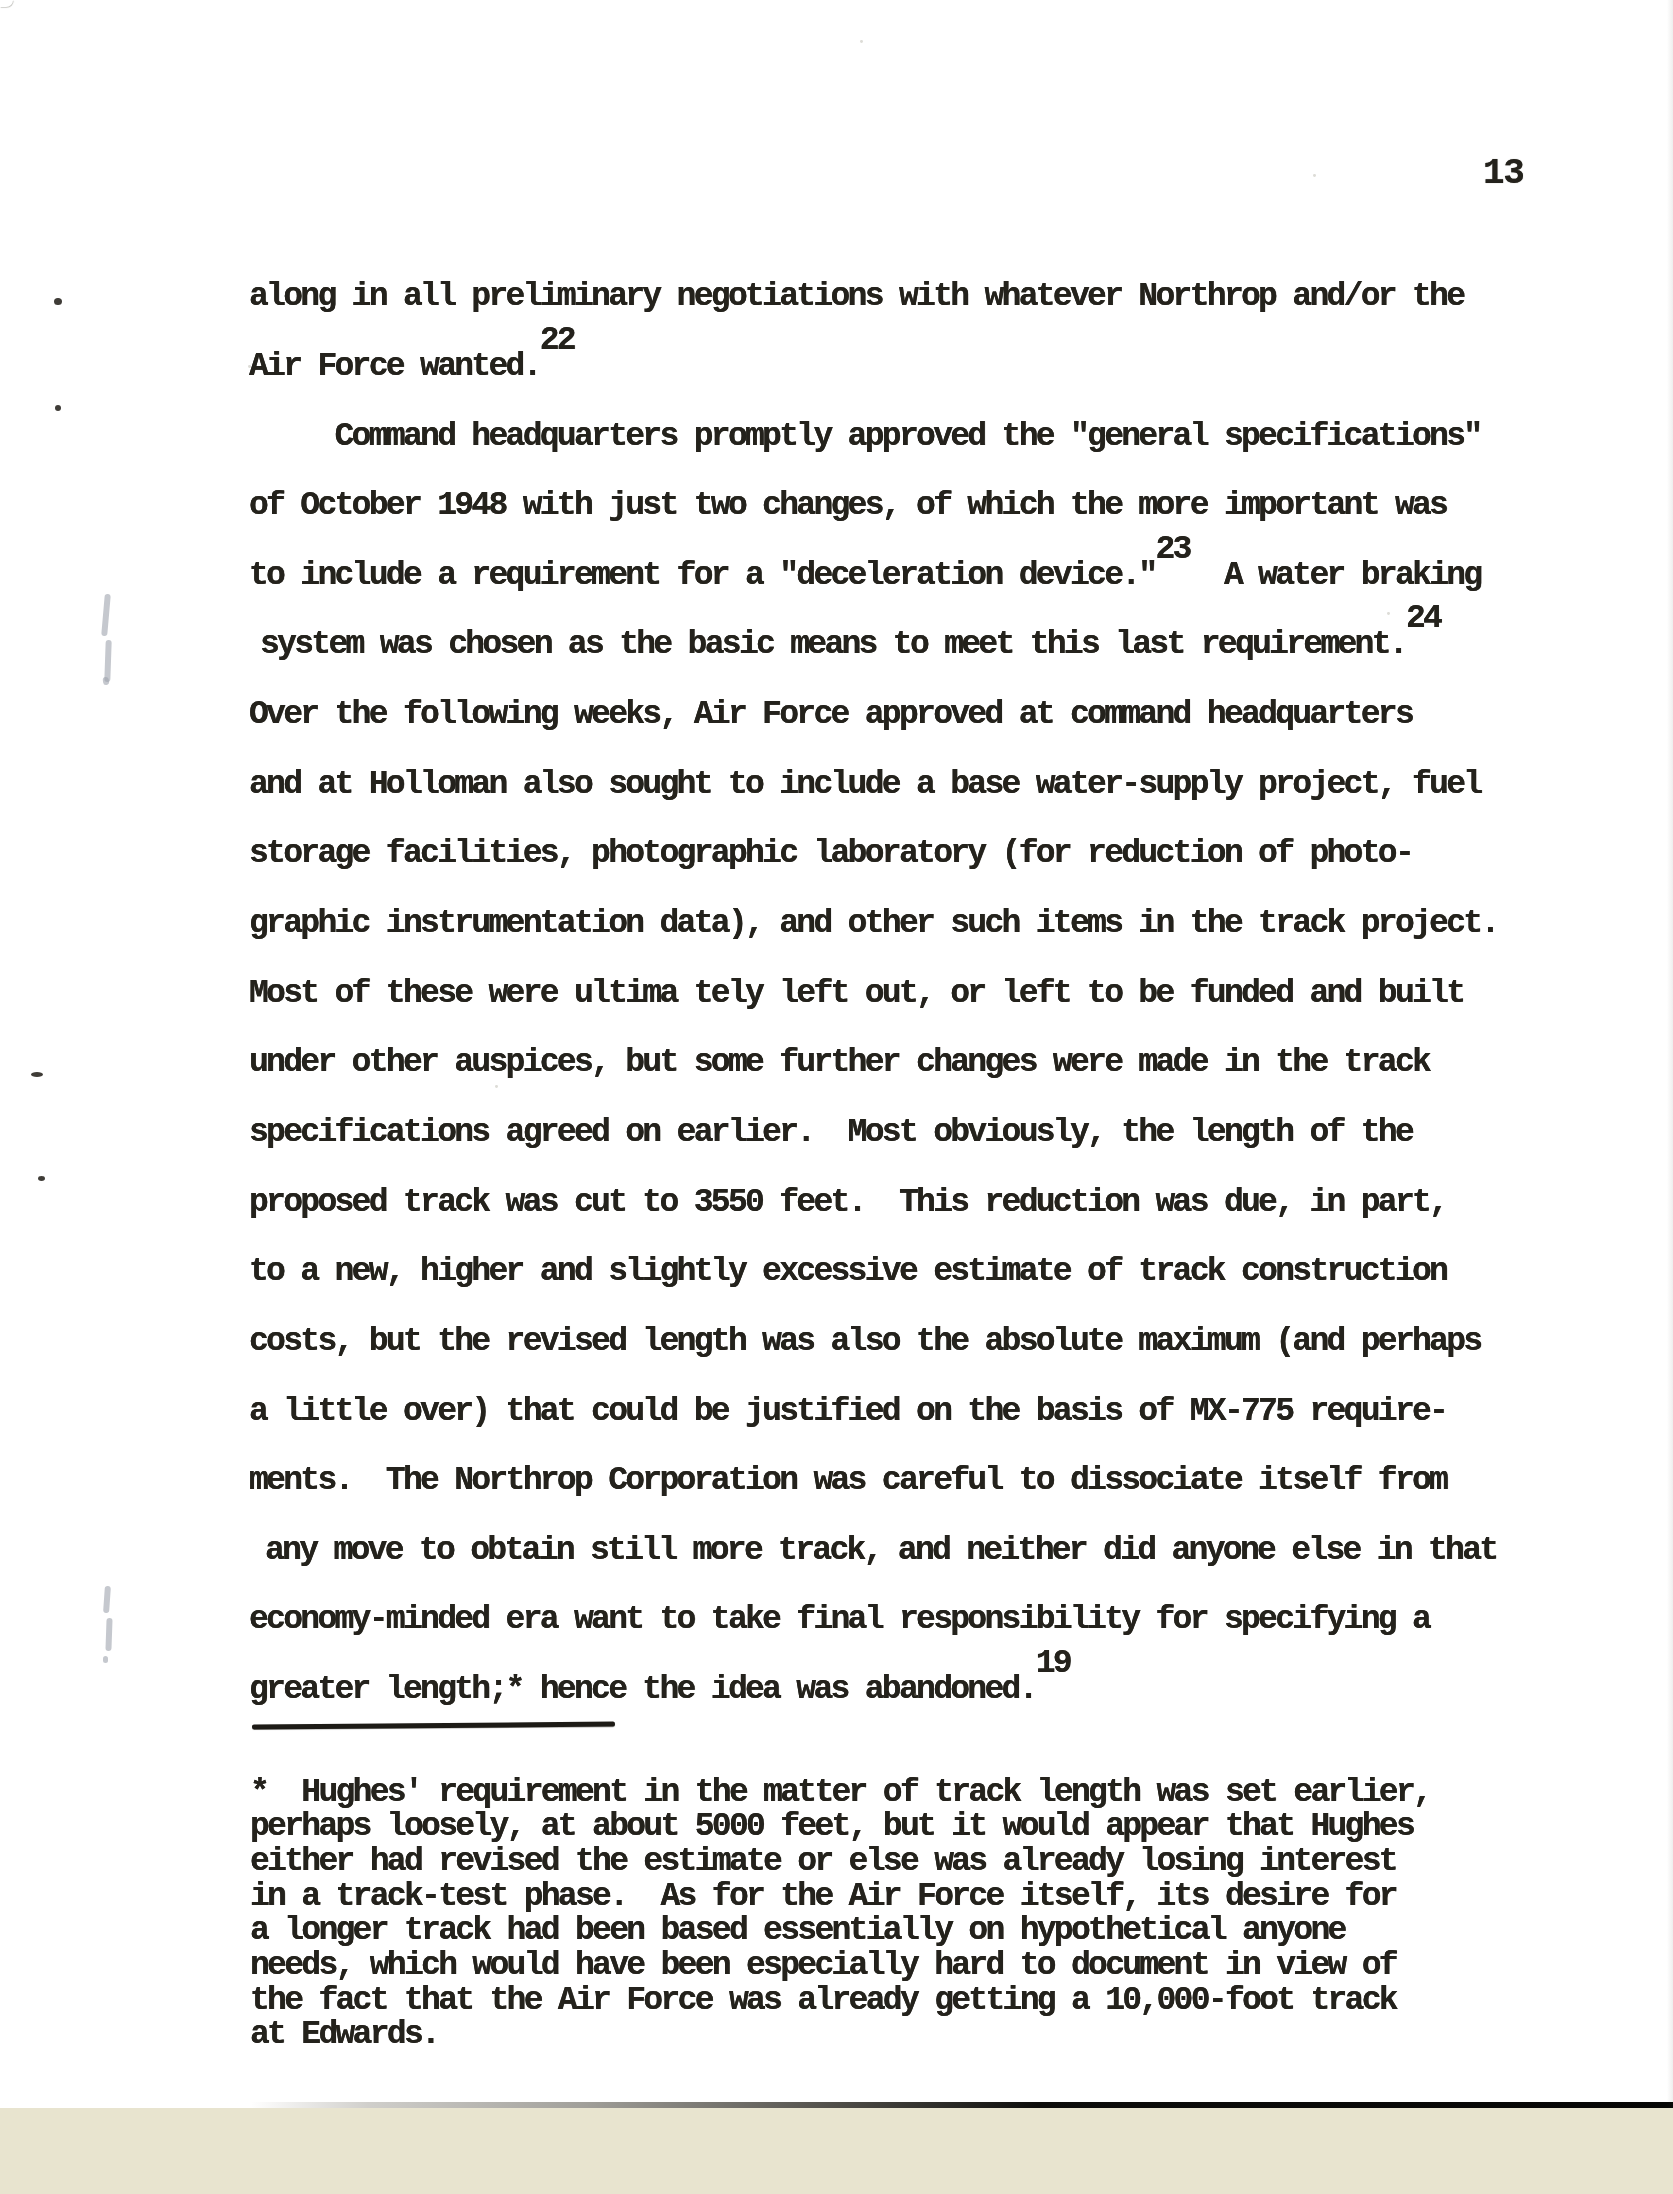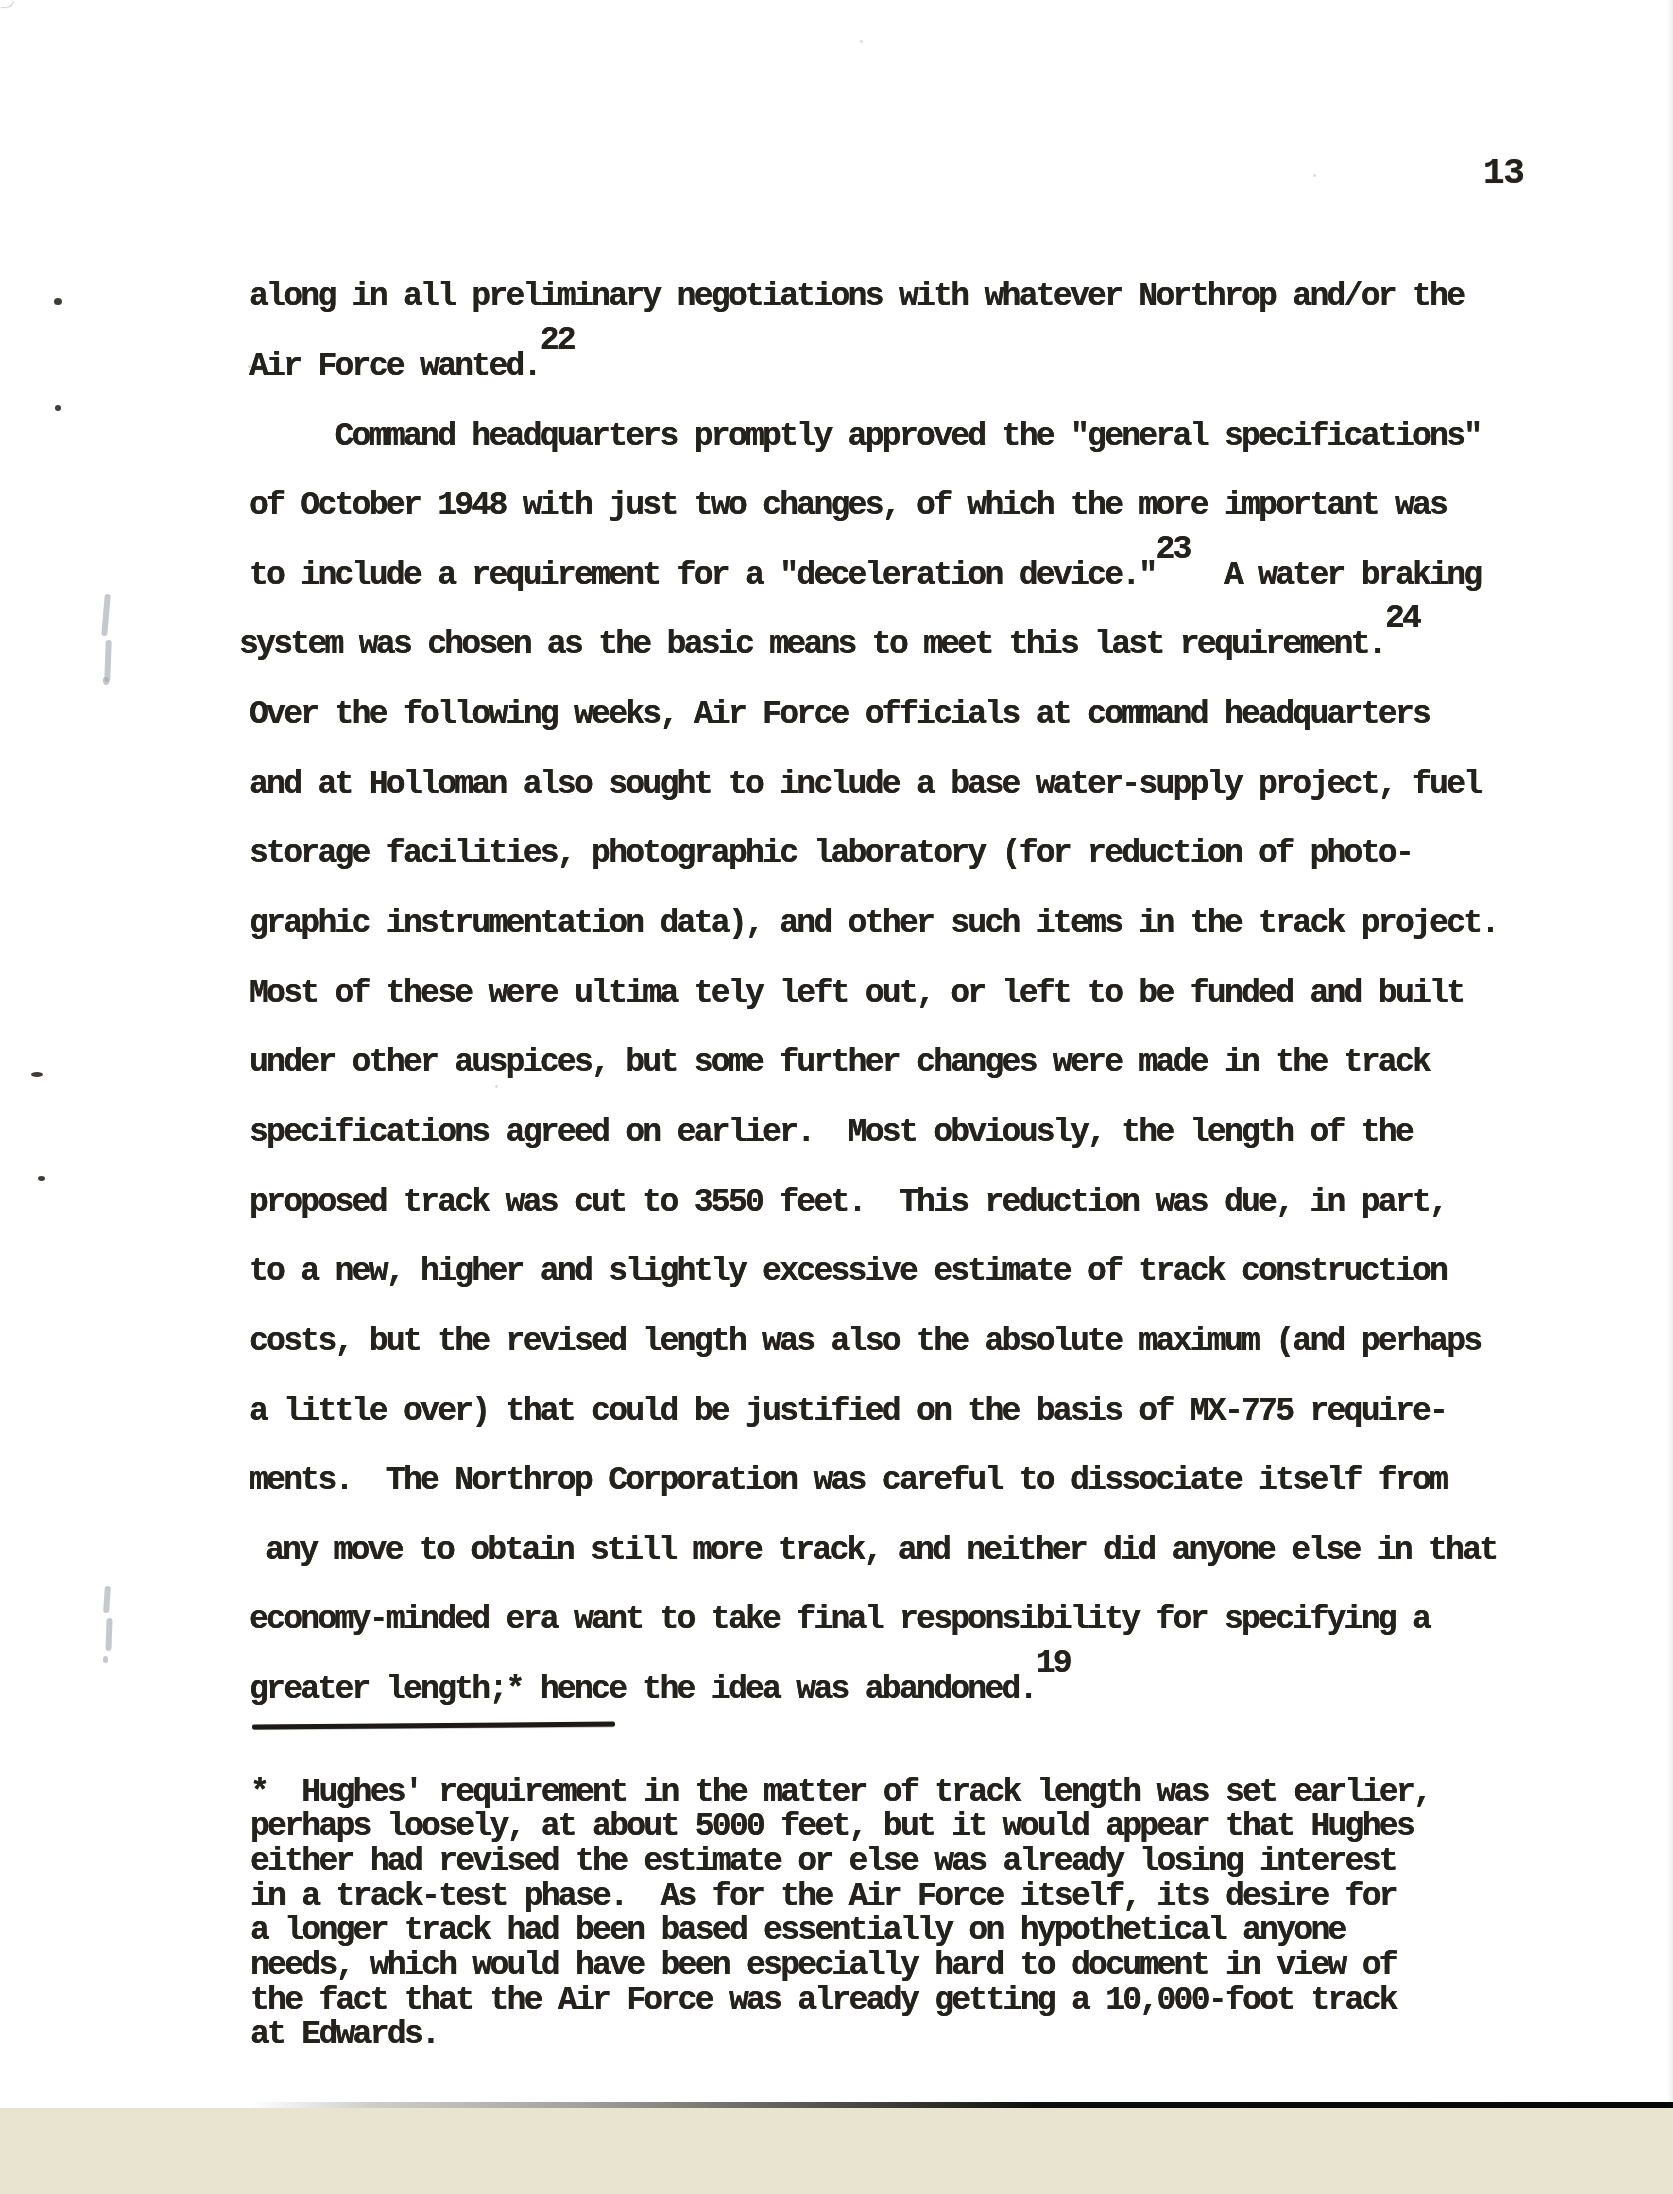--- a/index.html
+++ b/index.html
@@ -69,7 +69,7 @@
       <div class="line" style="top: 409px; left: 249px;"><span>     Command headquarters promptly approved the "general specifications"</span></div>
       <div class="line" style="top: 478px; left: 249px;"><span>of October 1948 with just two changes, of which the more important was</span></div>
       <div class="line" style="top: 548px; left: 249px;"><span>to include a requirement for a "deceleration device."</span><span class="sup">23</span><span>  A water braking</span></div>
-      <div class="line" style="top: 617px; left: 239px;"><span>system was chosen as the basic means to meet this last requirement.</span><span class="sup">24</span></div>
+      <div class="line" style="top: 617px; left: 260px;"><span>system was chosen as the basic means to meet this last requirement.</span><span class="sup">24</span></div>
       <div class="line" style="top: 687px; left: 249px;"><span>Over the following weeks, Air Force officials at command headquarters</span></div>
       <div class="line" style="top: 757px; left: 249px;"><span>and at Holloman also sought to include a base water-supply project, fuel</span></div>
       <div class="line" style="top: 826px; left: 249px;"><span>storage facilities, photographic laboratory (for reduction of photo-</span></div>

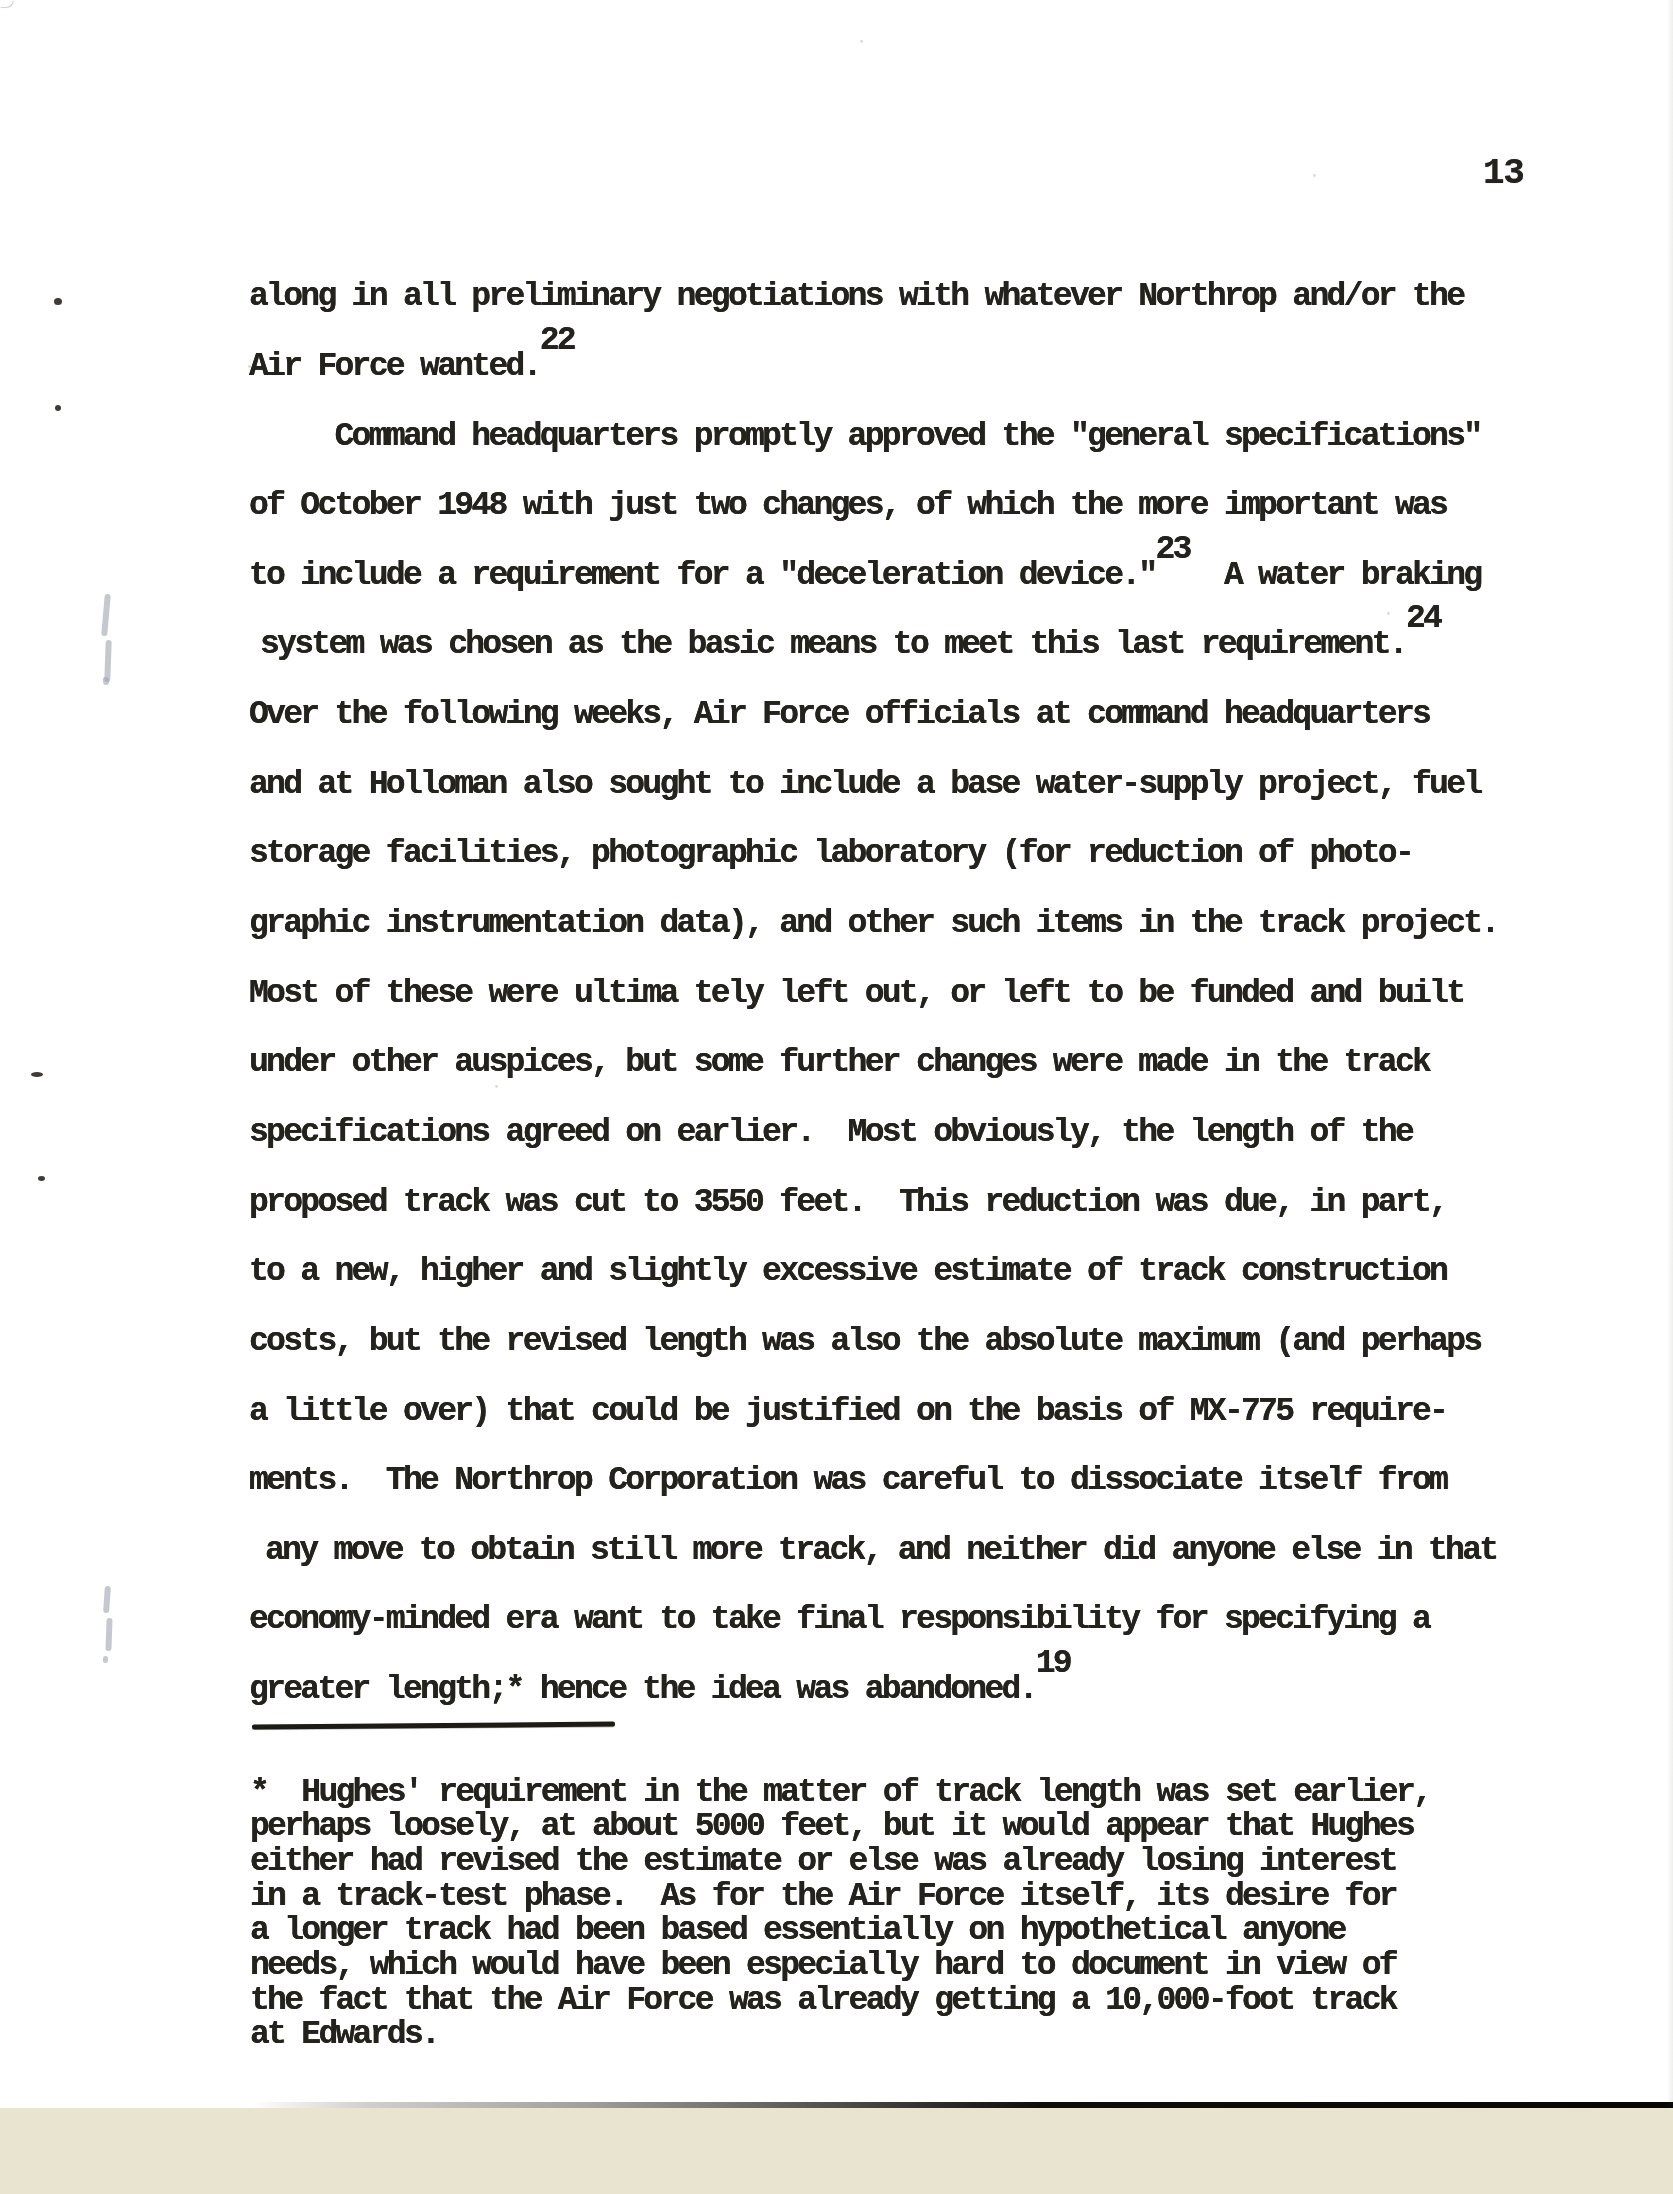--- a/index.html
+++ b/index.html
@@ -70,7 +70,7 @@
       <div class="line" style="top: 478px; left: 249px;"><span>of October 1948 with just two changes, of which the more important was</span></div>
       <div class="line" style="top: 548px; left: 249px;"><span>to include a requirement for a "deceleration device."</span><span class="sup">23</span><span>  A water braking</span></div>
       <div class="line" style="top: 617px; left: 260px;"><span>system was chosen as the basic means to meet this last requirement.</span><span class="sup">24</span></div>
-      <div class="line" style="top: 687px; left: 249px;"><span>Over the following weeks, Air Force officials at command headquarters</span></div>
+      <div class="line" style="top: 687px; left: 249px;"><span>Over the following weeks, Air Force approved at command headquarters</span></div>
       <div class="line" style="top: 757px; left: 249px;"><span>and at Holloman also sought to include a base water-supply project, fuel</span></div>
       <div class="line" style="top: 826px; left: 249px;"><span>storage facilities, photographic laboratory (for reduction of photo-</span></div>
       <div class="line" style="top: 896px; left: 249px;"><span>graphic instrumentation data), and other such items in the track project.</span></div>

